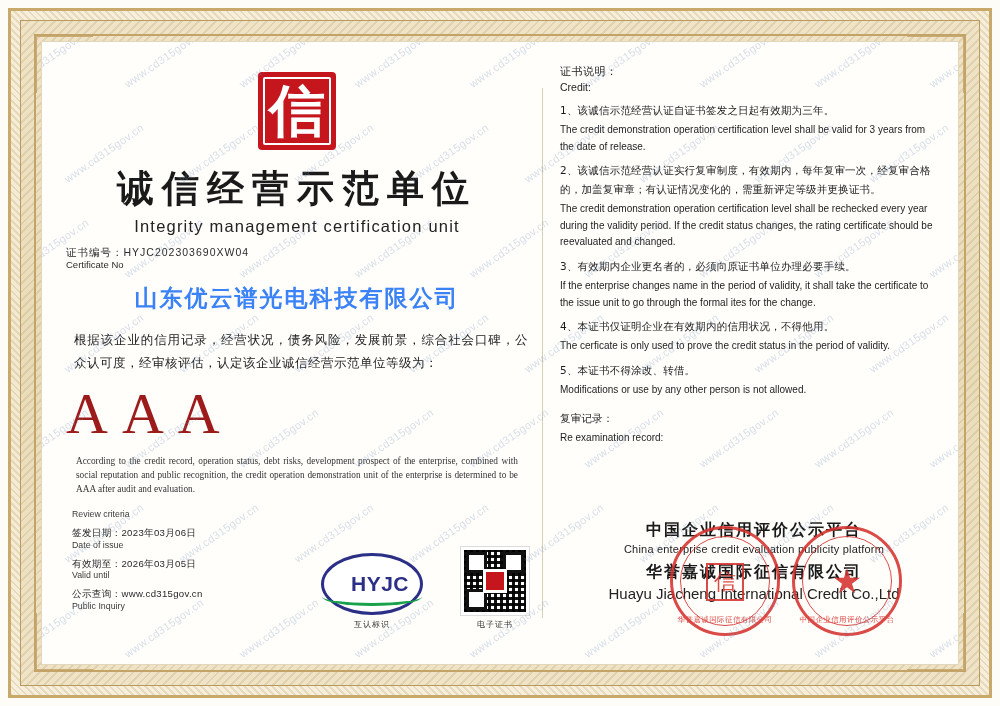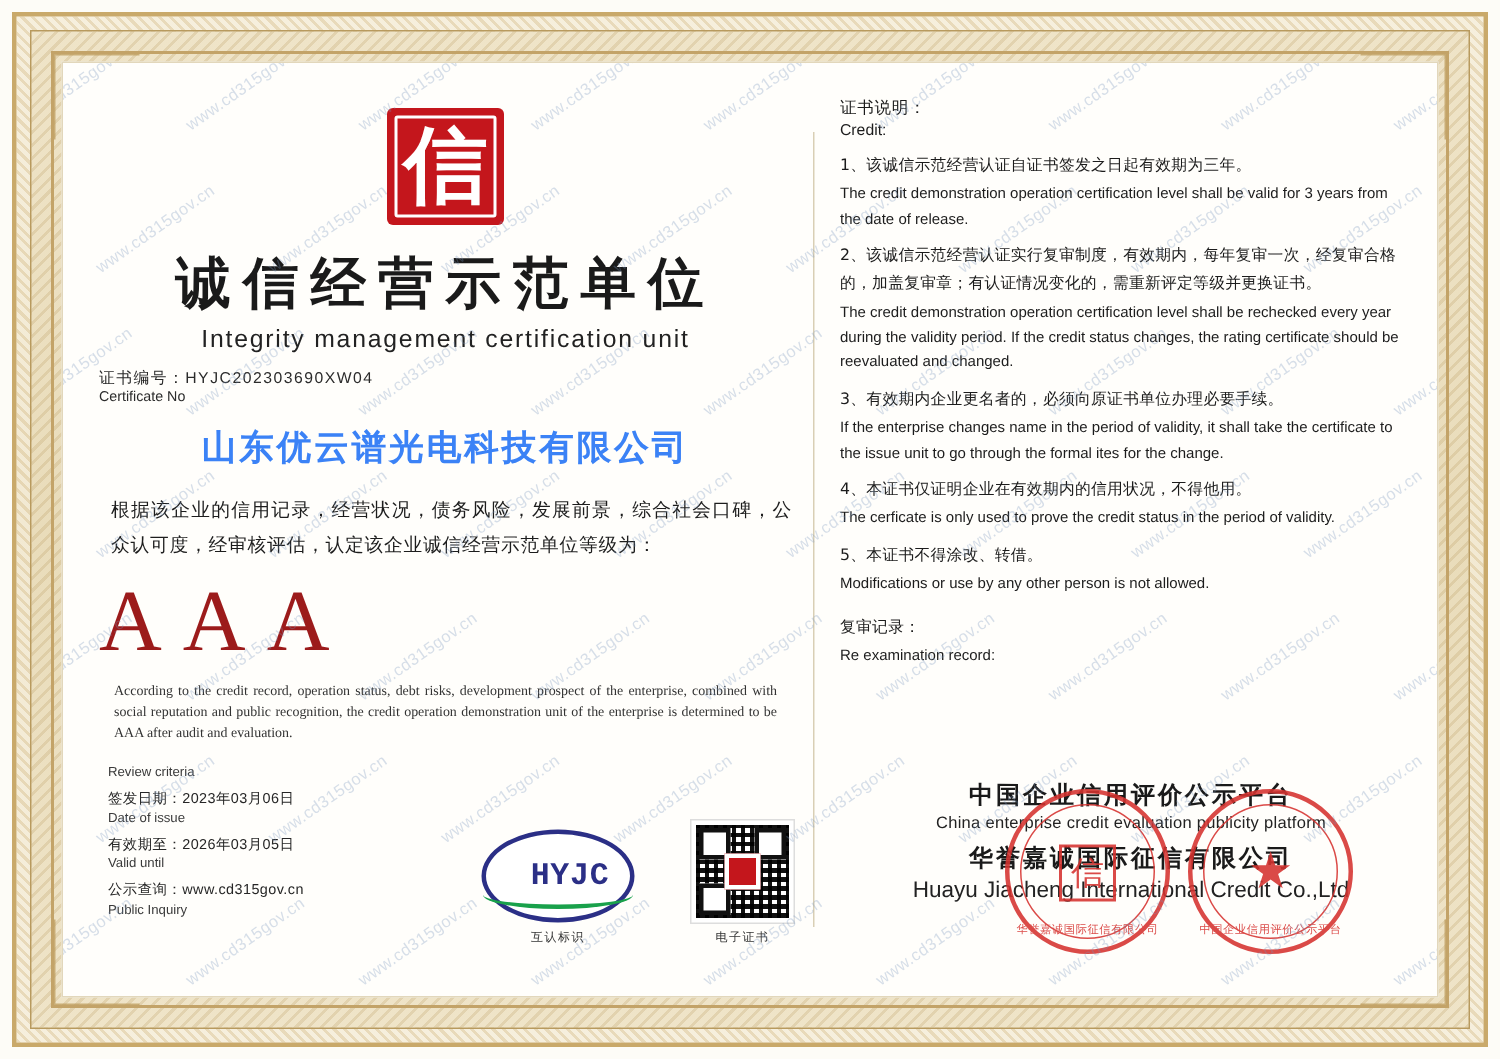--- a/index.html
+++ b/index.html
@@ -248,7 +248,7 @@
     font-weight: bold;
     font-size: 21px;
     letter-spacing: .5px;
-    font-family: Liberation Mono, monospace;
+    font-family: Liberation Sans, sans-serif;
     margin-left: 16px;
   }
   .hyjc-oval .swoosh {

